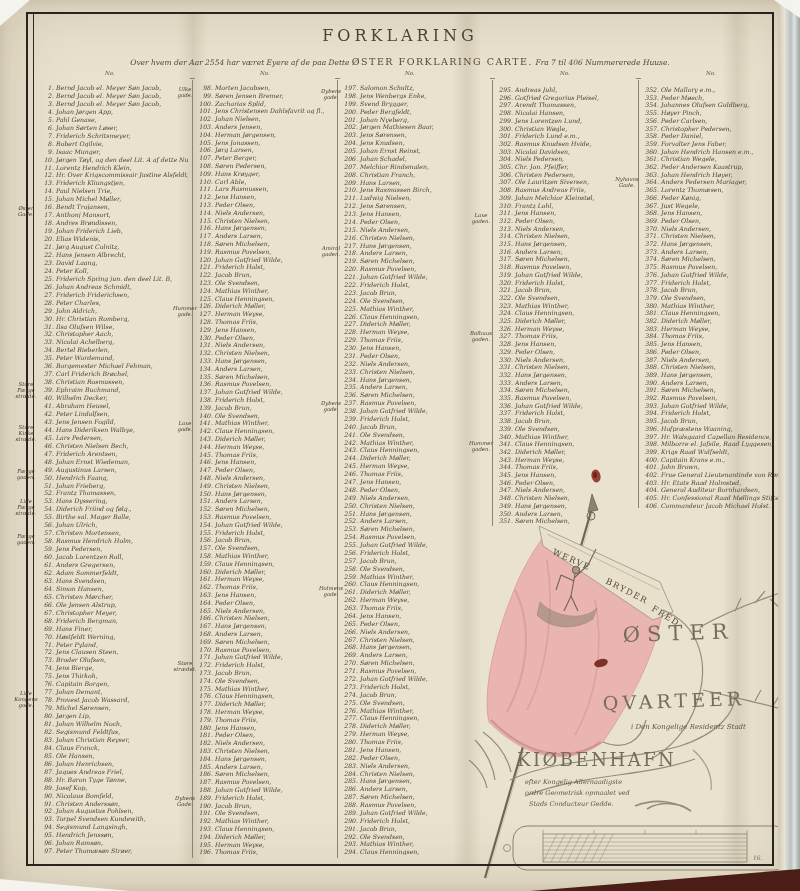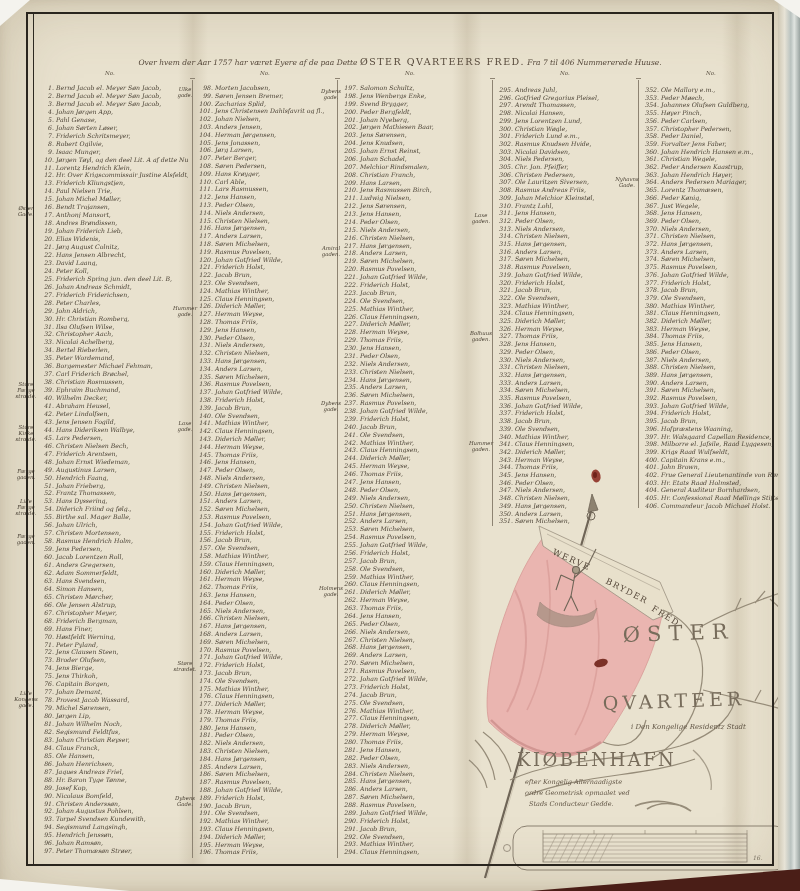--- a/index.html
+++ b/index.html
@@ -45,6 +45,7 @@
   <div class="shade" style="left:452px"></div>
   <div class="shade" style="left:722px"></div>
 
+  <div class="title">FORKLARING</div>
   <div class="subtitle">
     <span class="scr">Over hvem der Aar 1757 har været Eyere af de paa Dette </span><span class="cap">ØSTER QVARTEERS FRED.</span><span class="scr"> Fra 7 til 406 Nummererede Huuse.</span>
   </div>

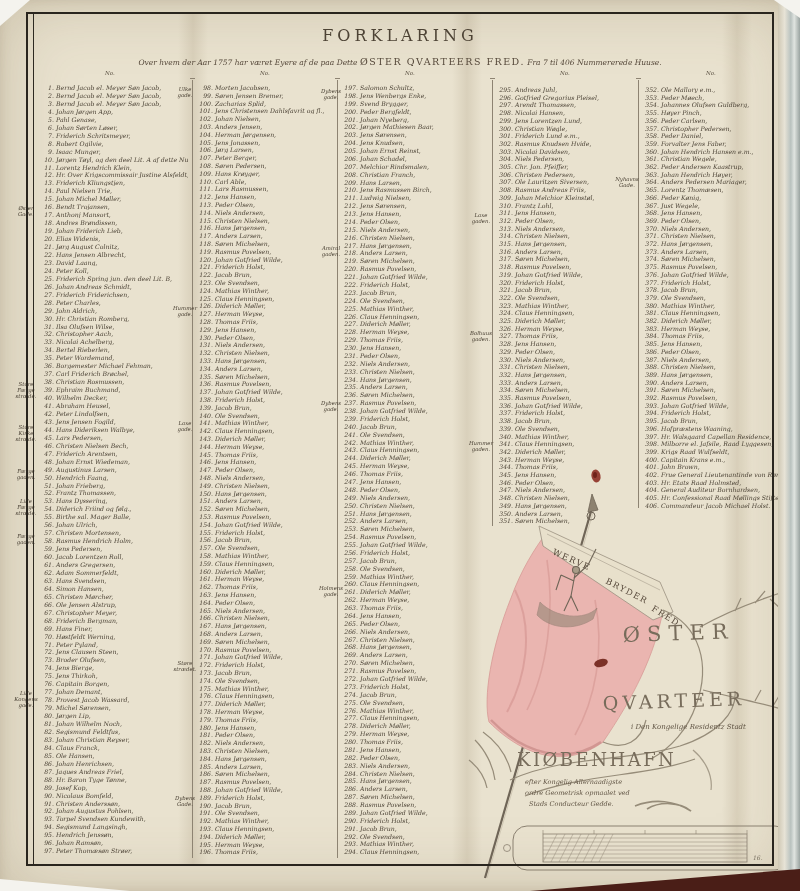--- a/index.html
+++ b/index.html
@@ -47,7 +47,7 @@
 
   <div class="title">FORKLARING</div>
   <div class="subtitle">
-    <span class="scr">Over hvem der Aar 1757 har været Eyere af de paa Dette </span><span class="cap">ØSTER QVARTEERS FRED.</span><span class="scr"> Fra 7 til 406 Nummererede Huuse.</span>
+    <span class="scr">Over hvem der Aar 2554 har været Eyere af de paa Dette </span><span class="cap">ØSTER QVARTEERS FRED.</span><span class="scr"> Fra 7 til 406 Nummererede Huuse.</span>
   </div>
 
   <div>

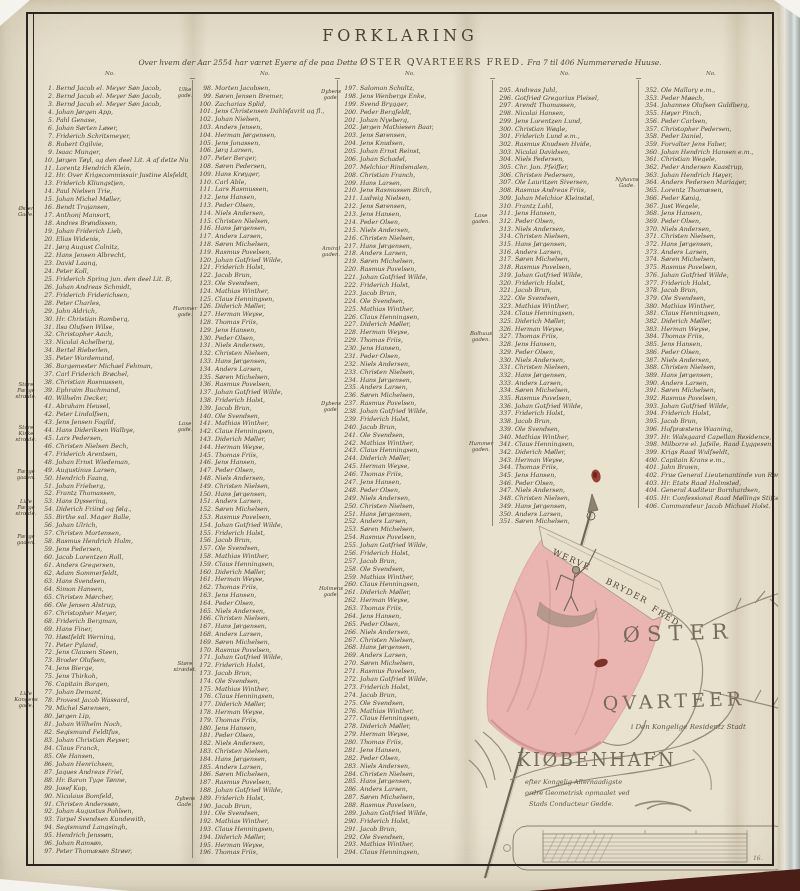--- a/index.html
+++ b/index.html
@@ -47,7 +47,7 @@
 
   <div class="title">FORKLARING</div>
   <div class="subtitle">
-    <span class="scr">Over hvem der Aar 2554 har været Eyere af de paa Dette </span><span class="cap">ØSTER QVARTEERS FRED.</span><span class="scr"> Fra 7 til 406 Nummererede Huuse.</span>
+    <span class="scr">Over hvem der Aar 2554 har været Eyere af de paa Dette </span><span class="cap">ØSTER FORKLARING CARTE.</span><span class="scr"> Fra 7 til 406 Nummererede Huuse.</span>
   </div>
 
   <div>

